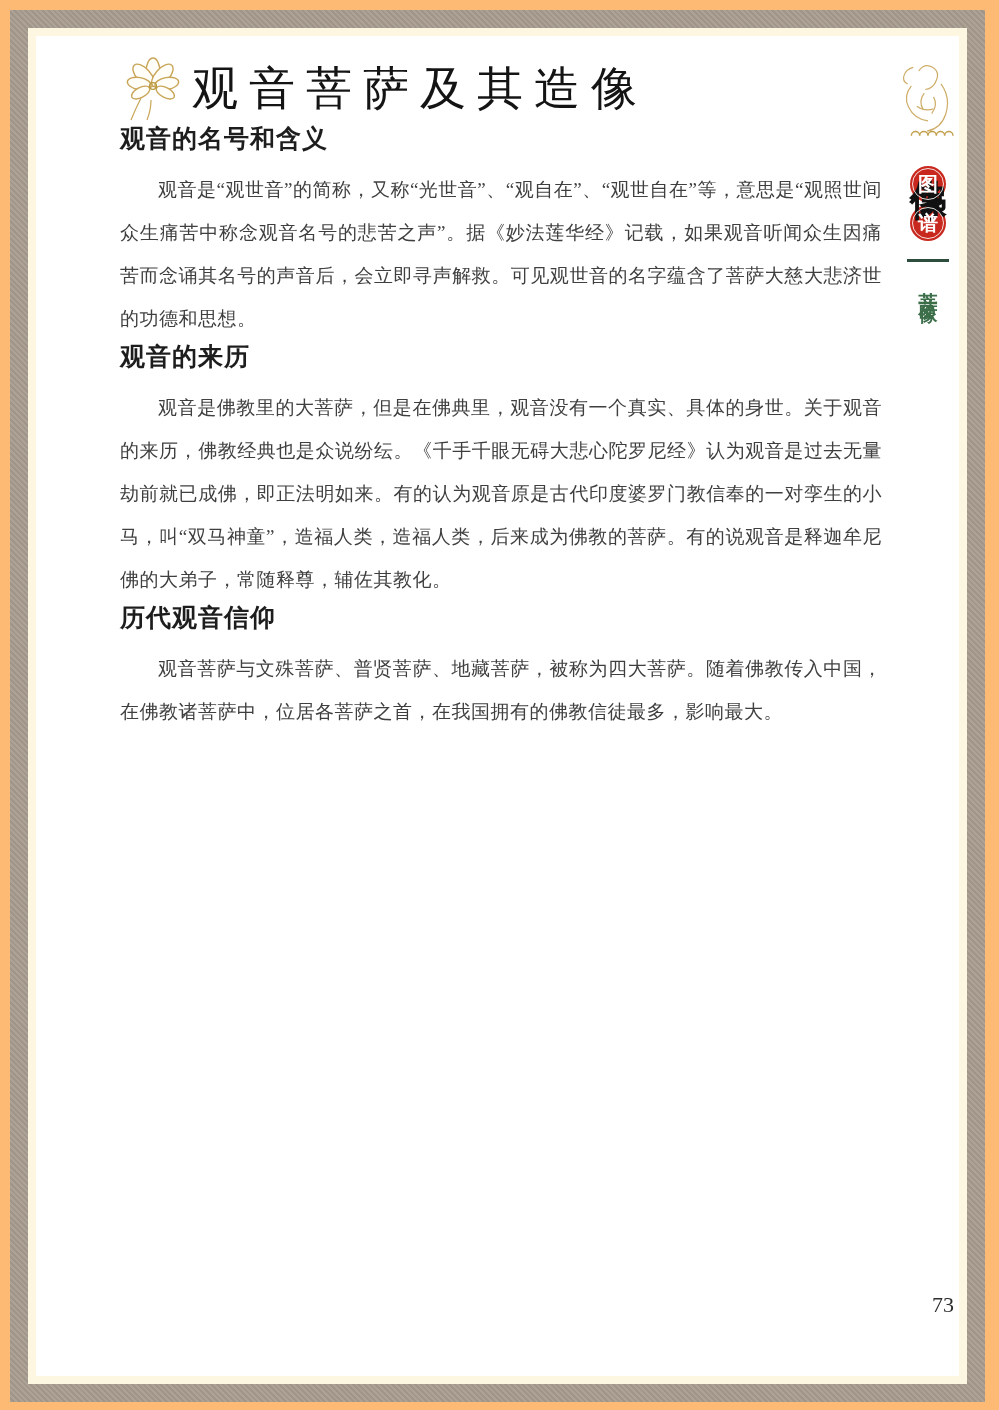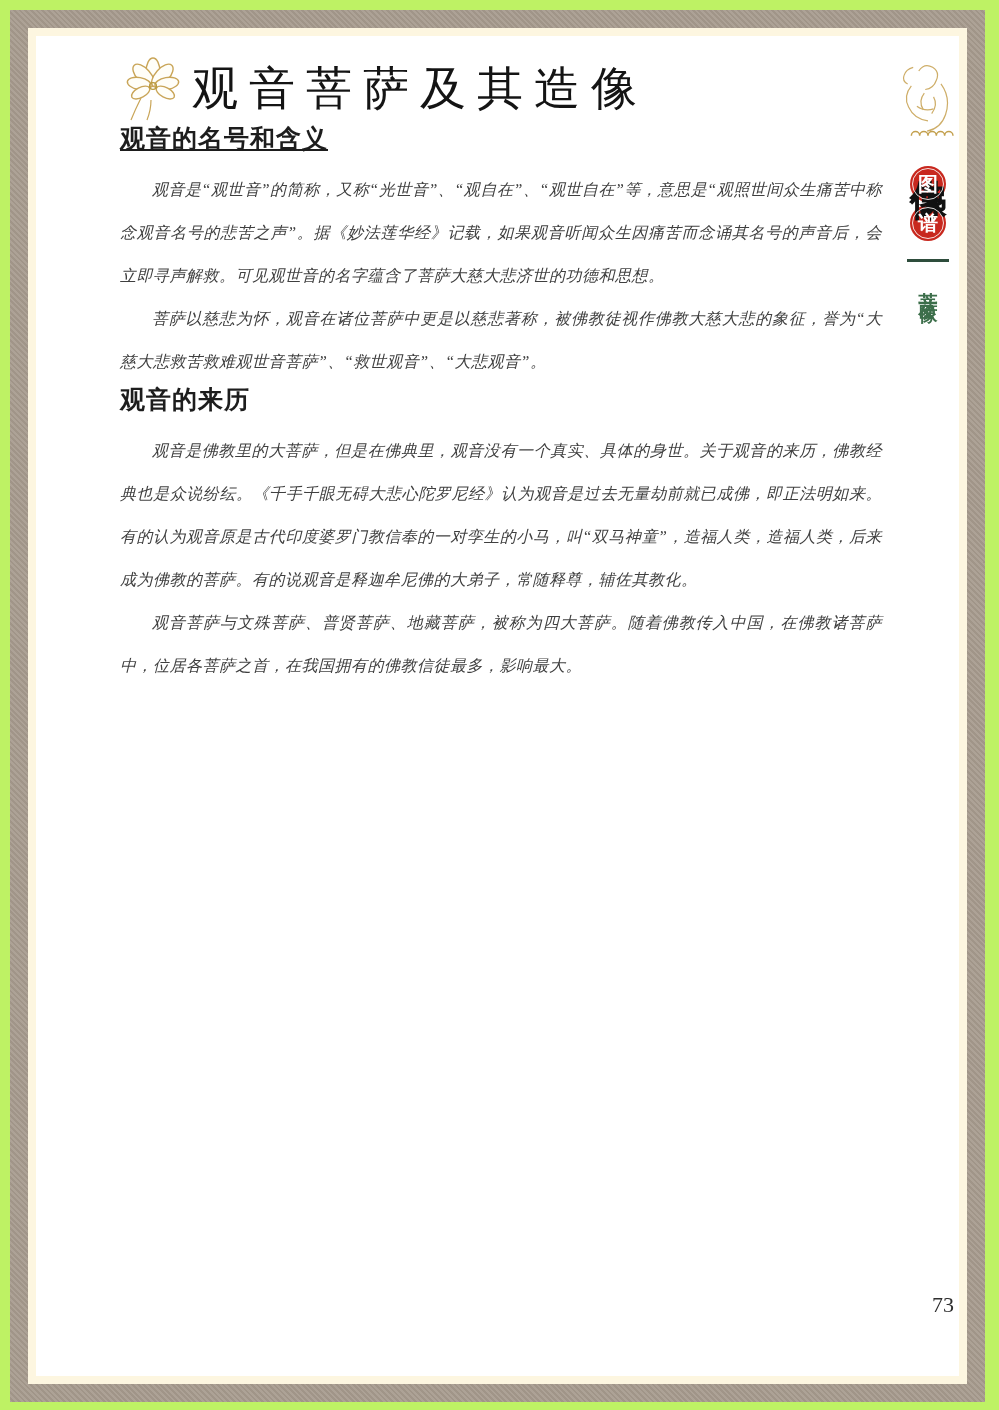--- a/index.html
+++ b/index.html
@@ -4,7 +4,7 @@
 <style>
   html,body{margin:0;padding:0;background:#e9e6e1;}
   .page-canvas{
-    position:relative;width:999px;height:1410px;background:#bef264;
+    position:relative;width:999px;height:1410px;background:#fdba74;
     overflow:hidden;font-family:"Liberation Serif","DejaVu Serif",serif;
   }
   

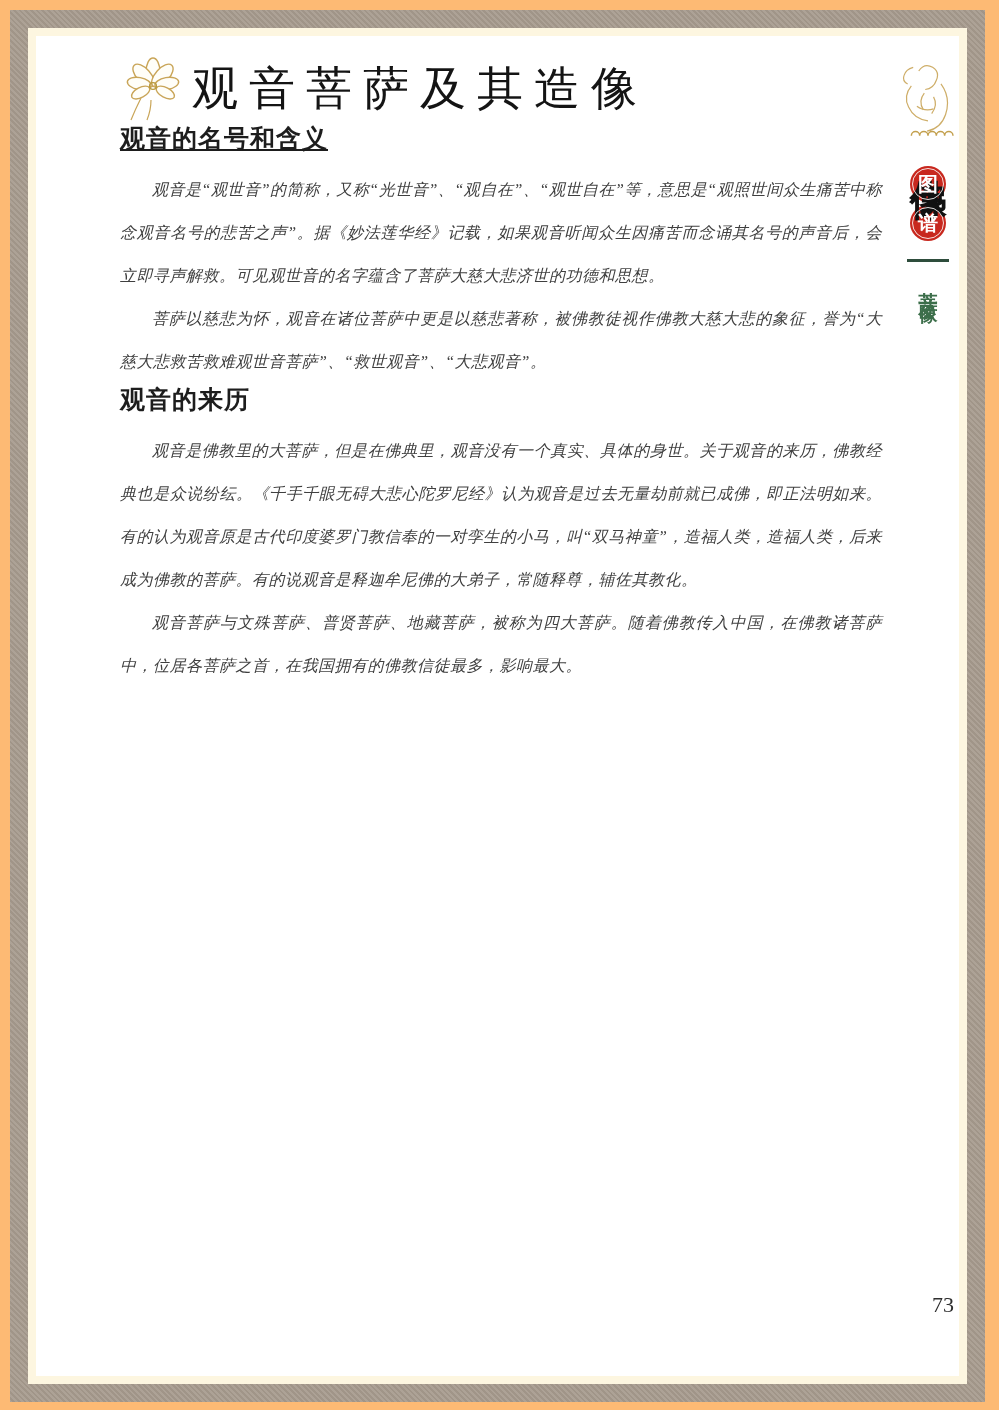--- a/index.html
+++ b/index.html
@@ -29,7 +29,7 @@
     font-size:25px;line-height:32px;color:#1d1d1d;font-weight:bold;
     letter-spacing:1px;margin:0;
   }
-  .sec1{margin-top:130px;text-decoration:underline;}
+  .sec1{margin-top:130px;}
   .sec2{margin-top:36px;}
   .sec3{margin-top:37px;}
   p.body{

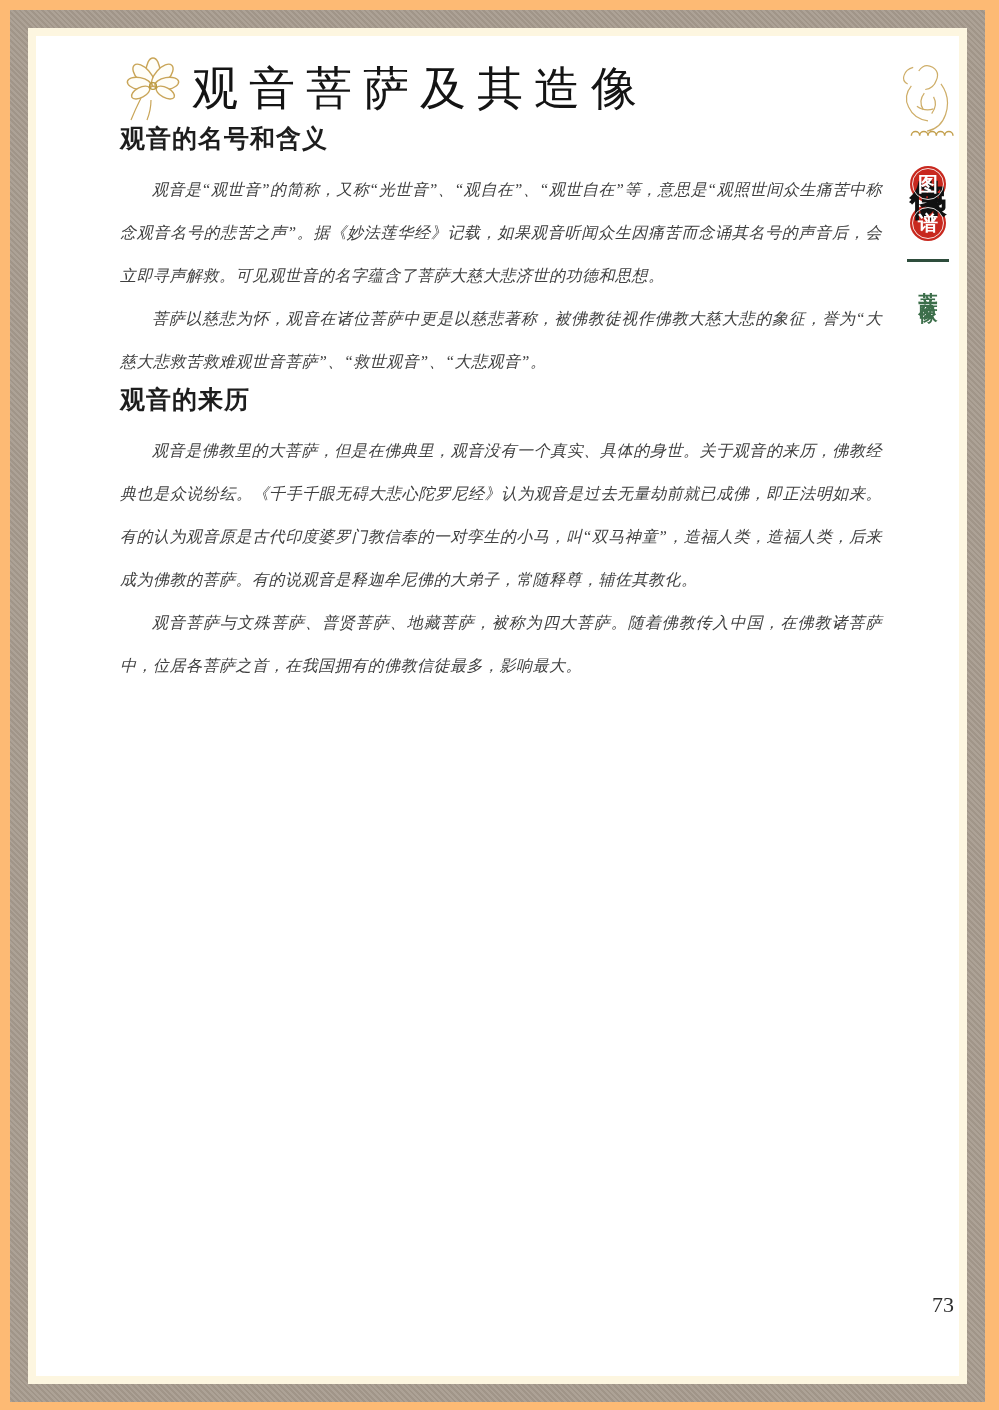--- a/index.html
+++ b/index.html
@@ -33,8 +33,8 @@
   .sec2{margin-top:36px;}
   .sec3{margin-top:37px;}
   p.body{
-    margin:14px 0 0 0;font-size:16px;line-height:43px;
-    text-align:justify;text-indent:2em;color:#3f3f3f;letter-spacing:.5px;font-style:italic;
+    margin:14px 0 0 0;font-size:19px;line-height:43px;
+    text-align:justify;text-indent:2em;color:#3f3f3f;letter-spacing:.5px;
   }
   p.body + p.body{margin-top:0;}
 

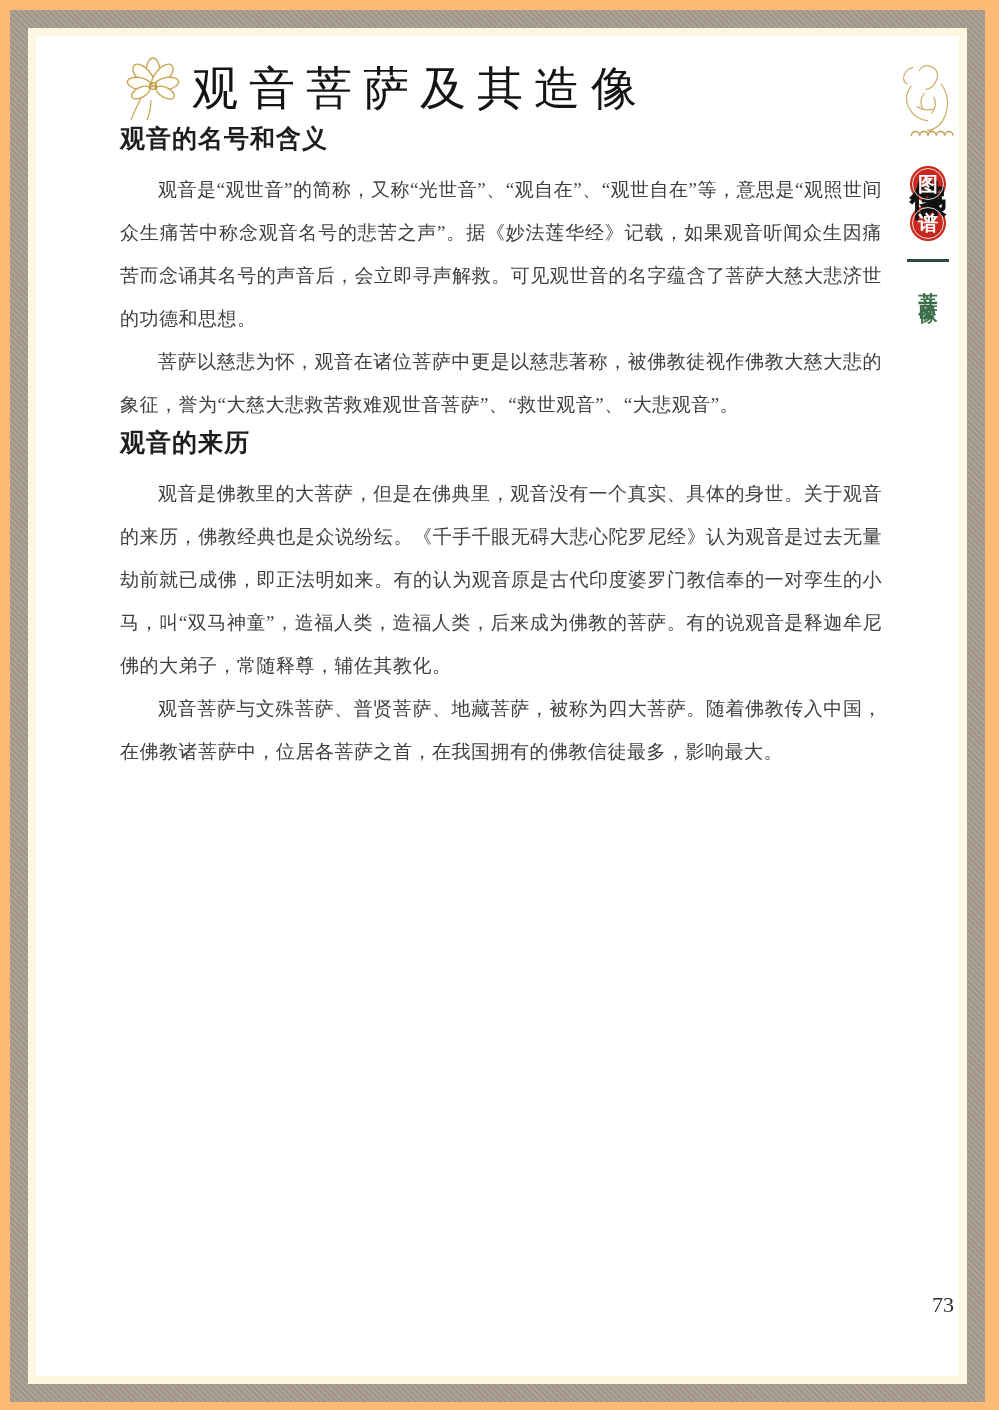--- a/index.html
+++ b/index.html
@@ -98,7 +98,6 @@
 
     <h2 class="sec sec1">观音的名号和含义</h2>
     <p class="body">观音是“观世音”的简称，又称“光世音”、“观自在”、“观世自在”等，意思是“观照世间众生痛苦中称念观音名号的悲苦之声”。据《妙法莲华经》记载，如果观音听闻众生因痛苦而念诵其名号的声音后，会立即寻声解救。可见观世音的名字蕴含了菩萨大慈大悲济世的功德和思想。</p>
-    <p class="body">菩萨以慈悲为怀，观音在诸位菩萨中更是以慈悲著称，被佛教徒视作佛教大慈大悲的象征，誉为“大慈大悲救苦救难观世音菩萨”、“救世观音”、“大悲观音”。</p>
 
     <h2 class="sec sec2">观音的来历</h2>
     <p class="body">观音是佛教里的大菩萨，但是在佛典里，观音没有一个真实、具体的身世。关于观音的来历，佛教经典也是众说纷纭。《千手千眼无碍大悲心陀罗尼经》认为观音是过去无量劫前就已成佛，即正法明如来。有的认为观音原是古代印度婆罗门教信奉的一对孪生的小马，叫“双马神童”，造福人类，造福人类，后来成为佛教的菩萨。有的说观音是释迦牟尼佛的大弟子，常随释尊，辅佐其教化。</p>

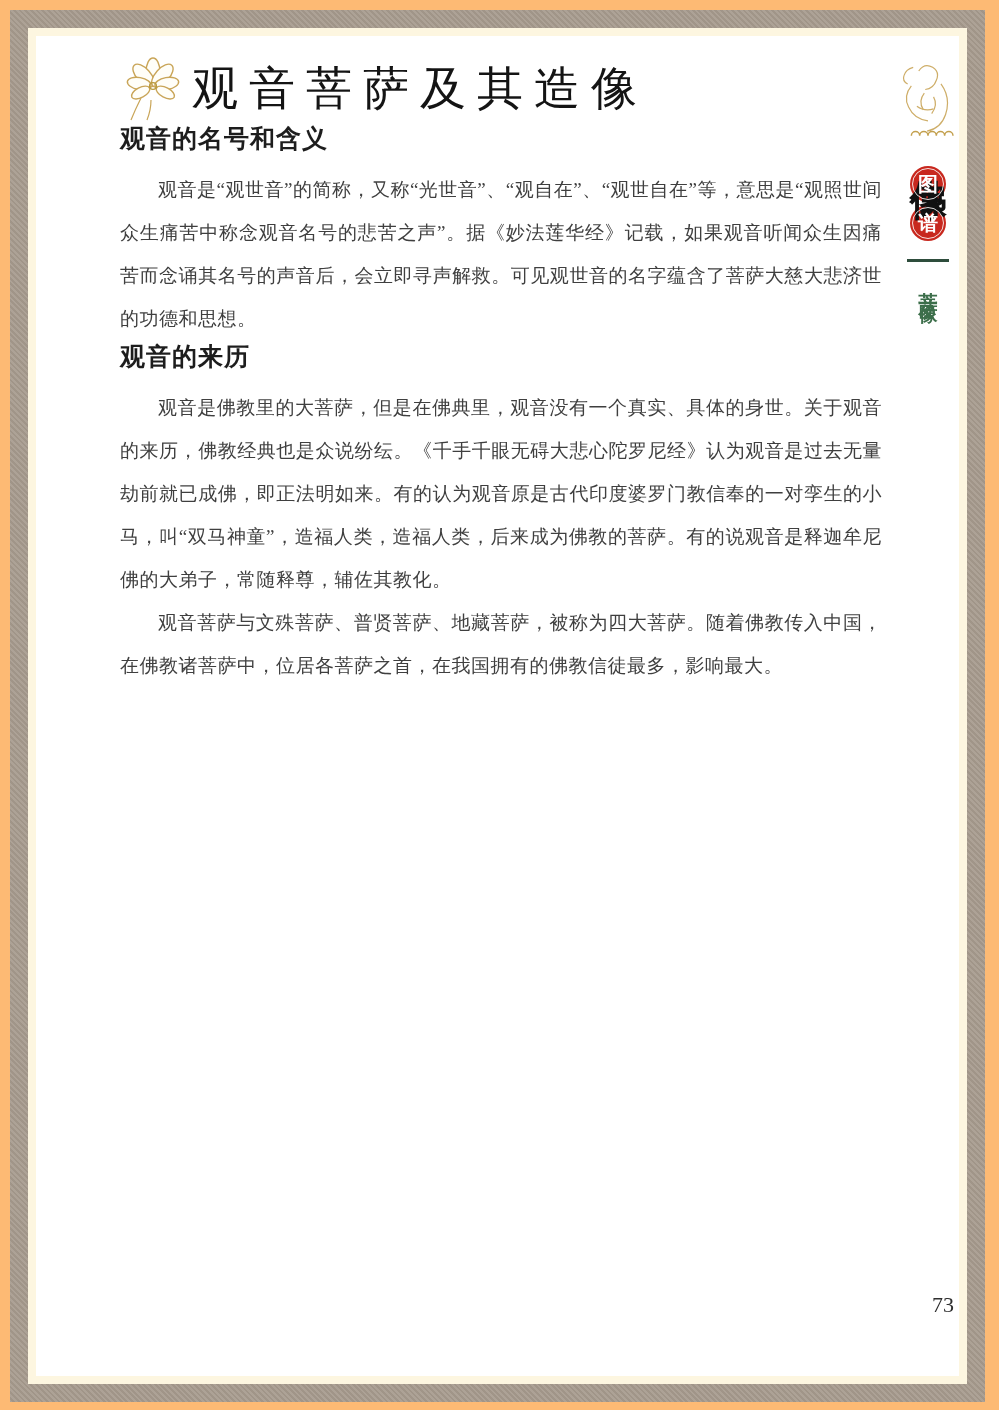--- a/index.html
+++ b/index.html
@@ -102,6 +102,7 @@
     <h2 class="sec sec2">观音的来历</h2>
     <p class="body">观音是佛教里的大菩萨，但是在佛典里，观音没有一个真实、具体的身世。关于观音的来历，佛教经典也是众说纷纭。《千手千眼无碍大悲心陀罗尼经》认为观音是过去无量劫前就已成佛，即正法明如来。有的认为观音原是古代印度婆罗门教信奉的一对孪生的小马，叫“双马神童”，造福人类，造福人类，后来成为佛教的菩萨。有的说观音是释迦牟尼佛的大弟子，常随释尊，辅佐其教化。</p>
 
+    <h2 class="sec sec3">历代观音信仰</h2>
     <p class="body">观音菩萨与文殊菩萨、普贤菩萨、地藏菩萨，被称为四大菩萨。随着佛教传入中国，在佛教诸菩萨中，位居各菩萨之首，在我国拥有的佛教信徒最多，影响最大。</p>
 
   </div>

